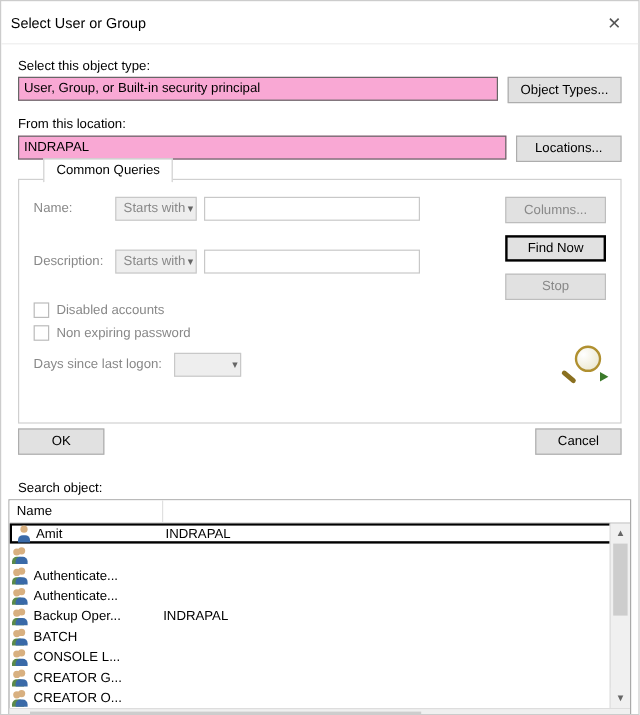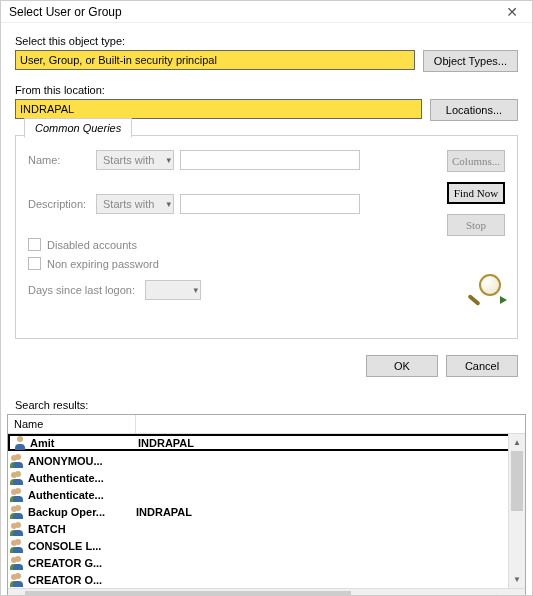--- a/index.html
+++ b/index.html
@@ -5,7 +5,7 @@
 * { box-sizing: border-box; margin: 0; padding: 0; font-family: "Segoe UI", Tahoma, sans-serif; font-size: 11px; }
 body { background: #fff; width: 533px; height: 596px; position: relative; border: 1px solid #ccc; }
 
-.titlebar { height: 22px; display: flex; align-items: center; padding: 0 8px; border-bottom: 1px solid #eee; }
+.titlebar { height: 36px; display: flex; align-items: center; padding: 0 8px; border-bottom: 1px solid #eee; }
 .titlebar .title { flex: 1; color: #000; font-size: 12px; }
 .titlebar .close { width: 24px; height: 24px; display: flex; align-items: center; justify-content: center; color: #555; cursor: pointer; font-size: 14px; }
 

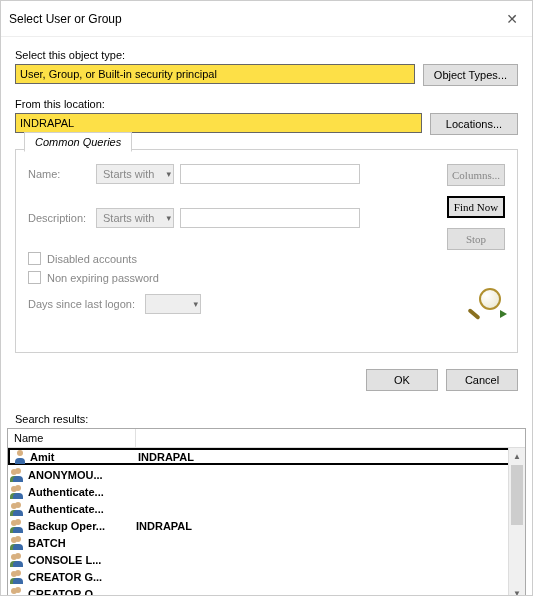--- a/index.html
+++ b/index.html
@@ -13,7 +13,7 @@
 
 .section-label { color: #000; margin-bottom: 3px; }
 .row { display: flex; gap: 8px; margin-bottom: 12px; align-items: stretch; }
-.textbox { flex: 1; border: 1px solid #666; background: #fde047; padding: 3px 4px; color: #000; height: 20px; }
+.textbox { flex: 1; border: 1px solid #666; background: #f9a8d4; padding: 3px 4px; color: #000; height: 20px; }
 .btn { min-width: 88px; height: 22px; border: 1px solid #adadad; background: #e1e1e1; color: #000; cursor: pointer; display: flex; align-items: center; justify-content: center; padding: 0 10px; }
 
 .tab-frame { border: 1px solid #d0d0d0; position: relative; margin-top: 14px; padding: 14px 12px 14px 12px; display: flex; }

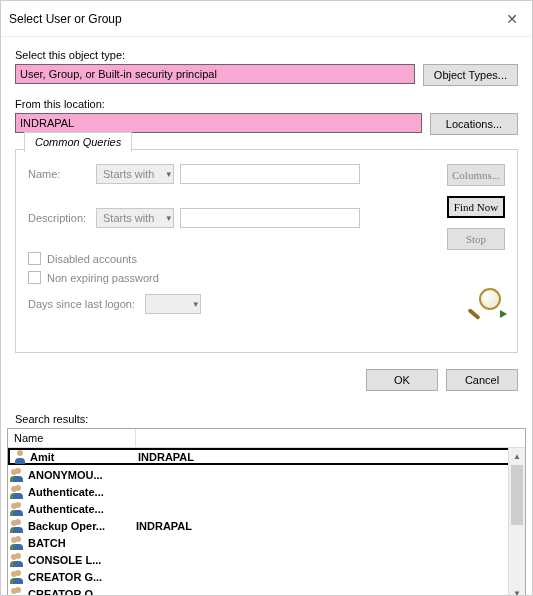--- a/index.html
+++ b/index.html
@@ -17,7 +17,7 @@
 .btn { min-width: 88px; height: 22px; border: 1px solid #adadad; background: #e1e1e1; color: #000; cursor: pointer; display: flex; align-items: center; justify-content: center; padding: 0 10px; }
 
 .tab-frame { border: 1px solid #d0d0d0; position: relative; margin-top: 14px; padding: 14px 12px 14px 12px; display: flex; }
-.tab { position: absolute; top: -18px; left: 8px; height: 20px; border: 1px solid #d0d0d0; border-bottom: 1px solid #fff; background: #fff; padding: 0 10px; display: flex; align-items: center; color: #000; font-style: italic; }
+.tab { position: absolute; top: -18px; left: 20px; height: 20px; border: 1px solid #d0d0d0; border-bottom: 1px solid #fff; background: #fff; padding: 0 10px; display: flex; align-items: center; color: #000; }
 
 .queries-left { flex: 1; }
 .q-row { display: flex; align-items: center; margin-bottom: 24px; }

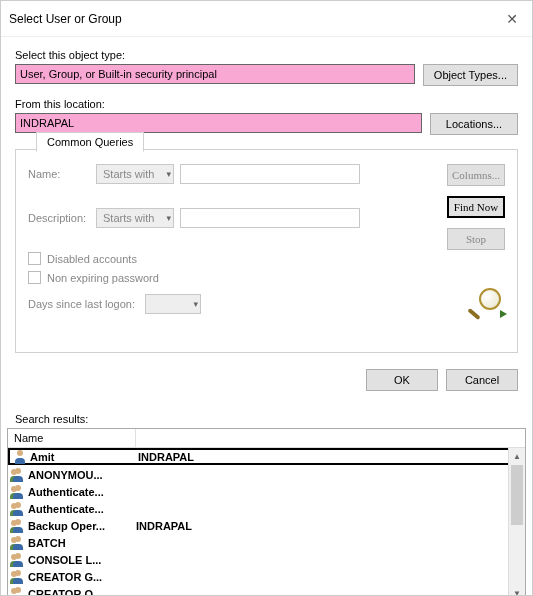--- a/index.html
+++ b/index.html
@@ -22,7 +22,7 @@
 .queries-left { flex: 1; }
 .q-row { display: flex; align-items: center; margin-bottom: 24px; }
 .q-label { width: 68px; color: #888; }
-.combo { width: 78px; height: 20px; border: 1px solid #c8c8c8; background: #eee; display: flex; align-items: center; justify-content: space-between; padding: 0 2px 0 6px; color: #888; margin-right: 6px; }
+.combo { width: 68px; height: 20px; border: 1px solid #c8c8c8; background: #eee; display: flex; align-items: center; justify-content: space-between; padding: 0 2px 0 6px; color: #888; margin-right: 6px; }
 .combo .arrow { color: #666; font-size: 9px; }
 .q-input { flex: 1; max-width: 180px; height: 20px; border: 1px solid #c8c8c8; background: #fff; }
 

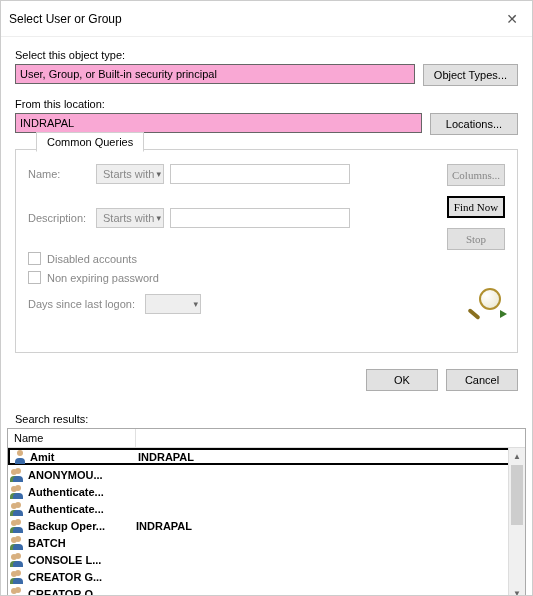--- a/index.html
+++ b/index.html
@@ -30,7 +30,7 @@
 .chk { width: 13px; height: 13px; border: 1px solid #bbb; margin-right: 6px; background: #fff; }
 
 .queries-right { width: 90px; display: flex; flex-direction: column; align-items: flex-end; gap: 10px; }
-.btn-small { width: 58px; height: 22px; border: 1px solid #bdbdbd; background: #e1e1e1; color: #888; cursor: pointer; display: flex; align-items: center; justify-content: center; font-family: Liberation Serif, serif; }
+.btn-small { width: 84px; height: 22px; border: 1px solid #bdbdbd; background: #e1e1e1; color: #888; cursor: pointer; display: flex; align-items: center; justify-content: center; }
 .btn-small.enabled { color: #000; }
 .btn-highlight { border: 2px solid #000; }
 

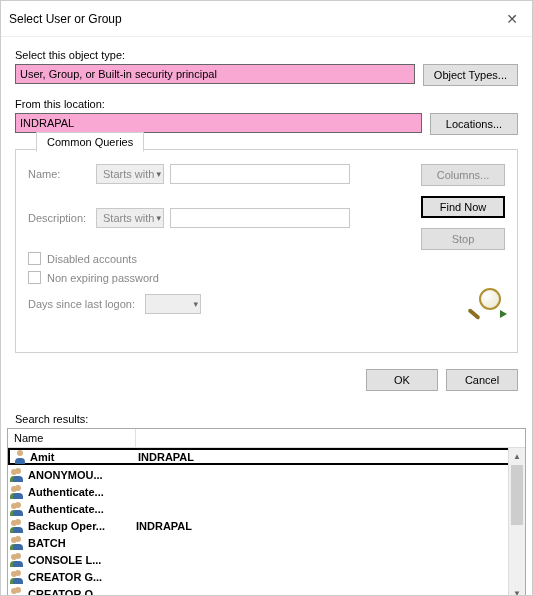--- a/index.html
+++ b/index.html
@@ -39,7 +39,7 @@
 .search-icon .handle { width: 14px; height: 4px; background: #8a7020; position: absolute; left: 4px; bottom: 4px; transform: rotate(40deg); border-radius: 2px; }
 .search-icon .arrow-r { position: absolute; right: -2px; bottom: 2px; width: 0; height: 0; border-left: 7px solid #3b7a2a; border-top: 4px solid transparent; border-bottom: 4px solid transparent; }
 
-.ok-cancel { display: flex; justify-content: flex-end; gap: 8px; margin-top: 16px; margin-bottom: 8px; }
+.ok-cancel { display: flex; justify-content: space-between; gap: 8px; margin-top: 4px; margin-bottom: 8px; }
 .ok-cancel .btn { min-width: 72px; }
 
 .results-label { margin: 4px 0 3px 14px; color: #000; }

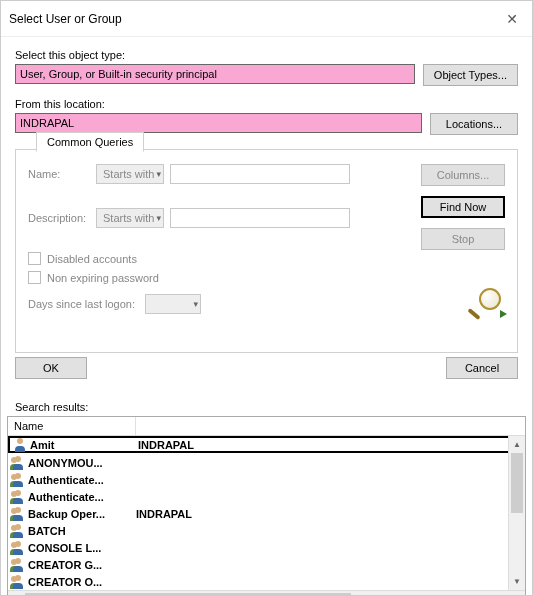--- a/index.html
+++ b/index.html
@@ -146,7 +146,7 @@
   </div>
 </div>
 
-<div class="results-label">Search results:</div>
+<div class="results-label">Search object:</div>
 <div class="results">
   <div class="results-header">
     <div class="col-h name">Name</div>

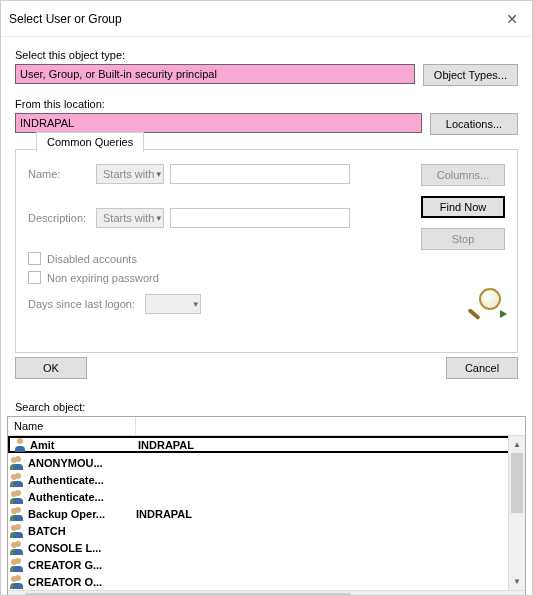--- a/index.html
+++ b/index.html
@@ -49,7 +49,7 @@
 .col-h.name { width: 128px; }
 .col-h.folder { flex: 1; }
 .results-body { flex: 1; overflow: hidden; position: relative; }
-.result-row { display: flex; align-items: center; height: 17px; padding-left: 2px; font-weight: bold; }
+.result-row { display: flex; align-items: center; height: 17px; padding-left: 2px; }
 .result-row.hl { border: 2px solid #000; margin: 0 0 1px 0; }
 .r-icon { width: 16px; height: 14px; margin-right: 2px; position: relative; }
 .r-icon .head { width: 6px; height: 6px; border-radius: 50%; background: #d8b080; position: absolute; top: 0; left: 5px; }

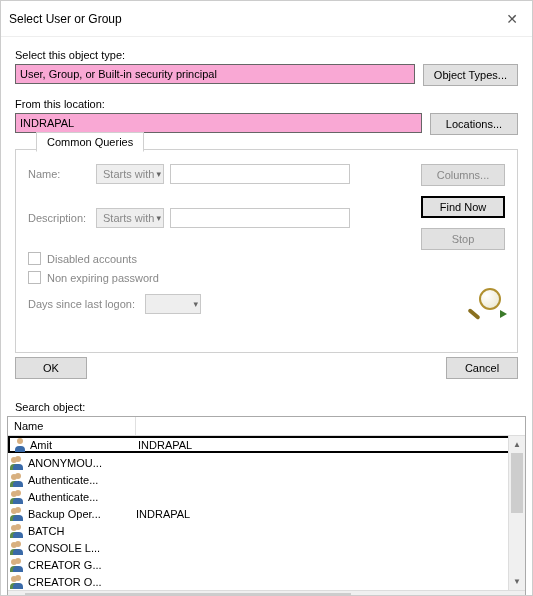--- a/index.html
+++ b/index.html
@@ -167,7 +167,6 @@
           <div class="head"></div>
           <div class="body"></div>
         </div>
-        <div class="r-name">ANONYMOU...</div>
         <div class="r-folder"></div>
       </div>
       <div class="result-row">

